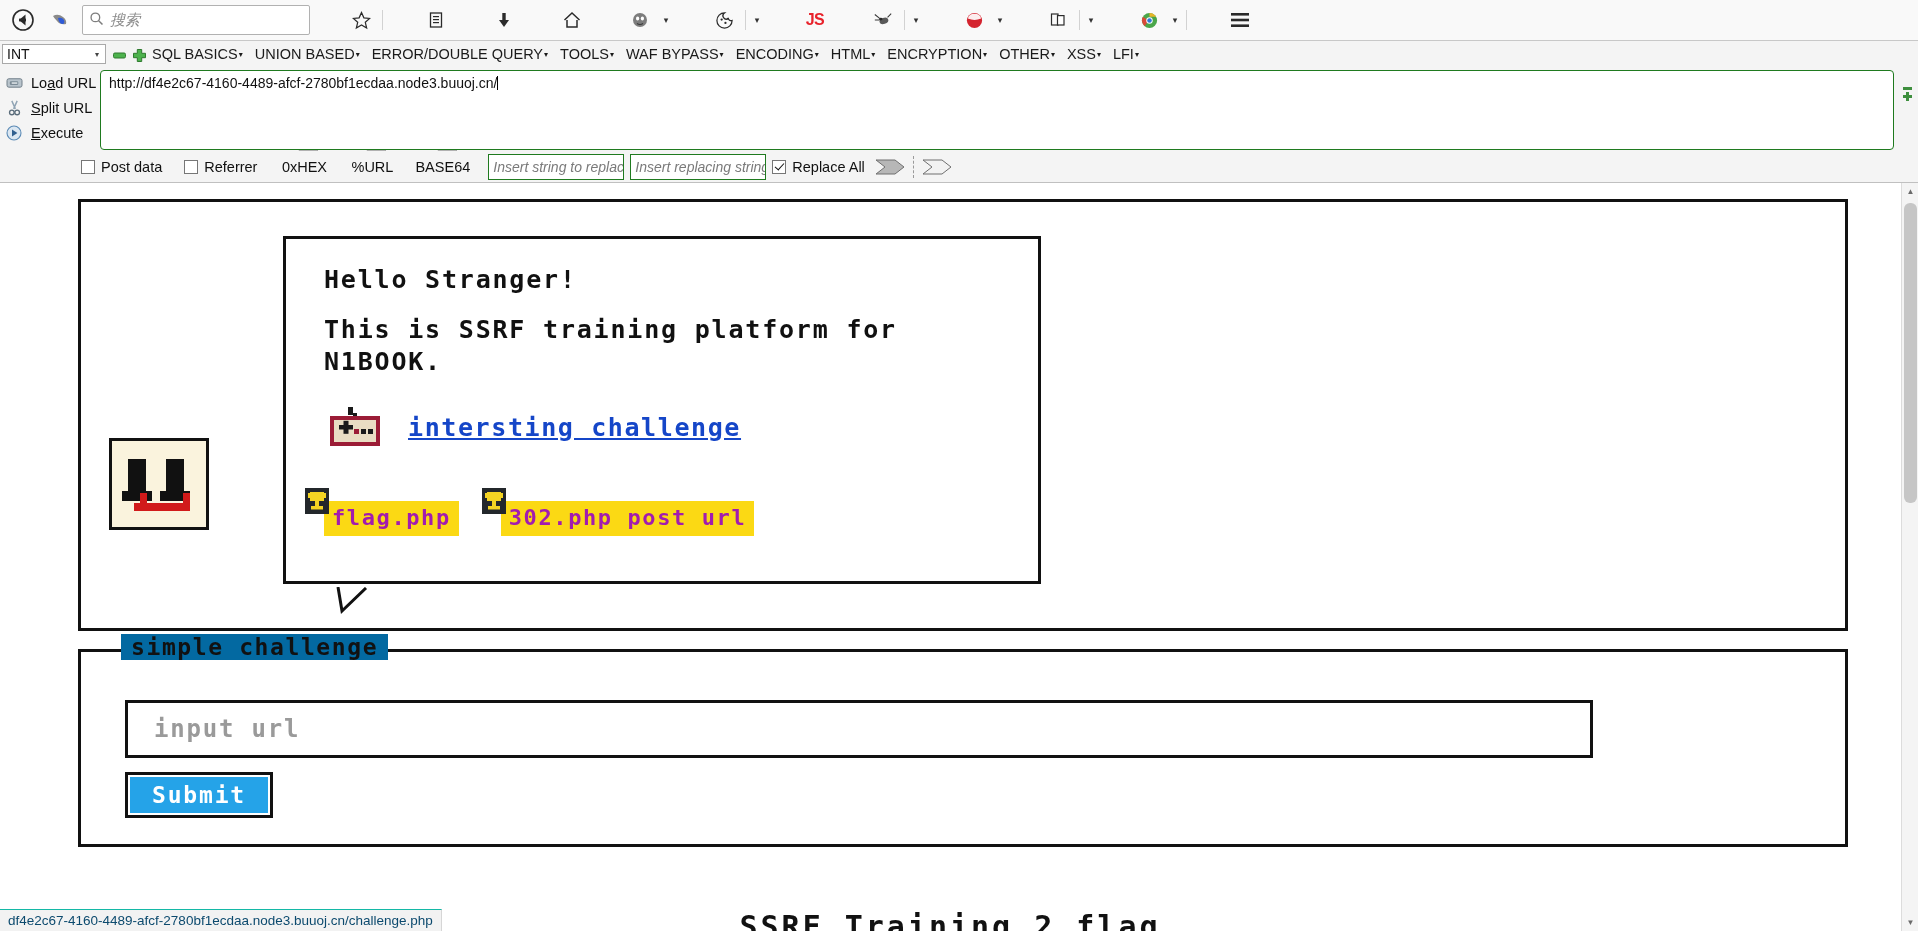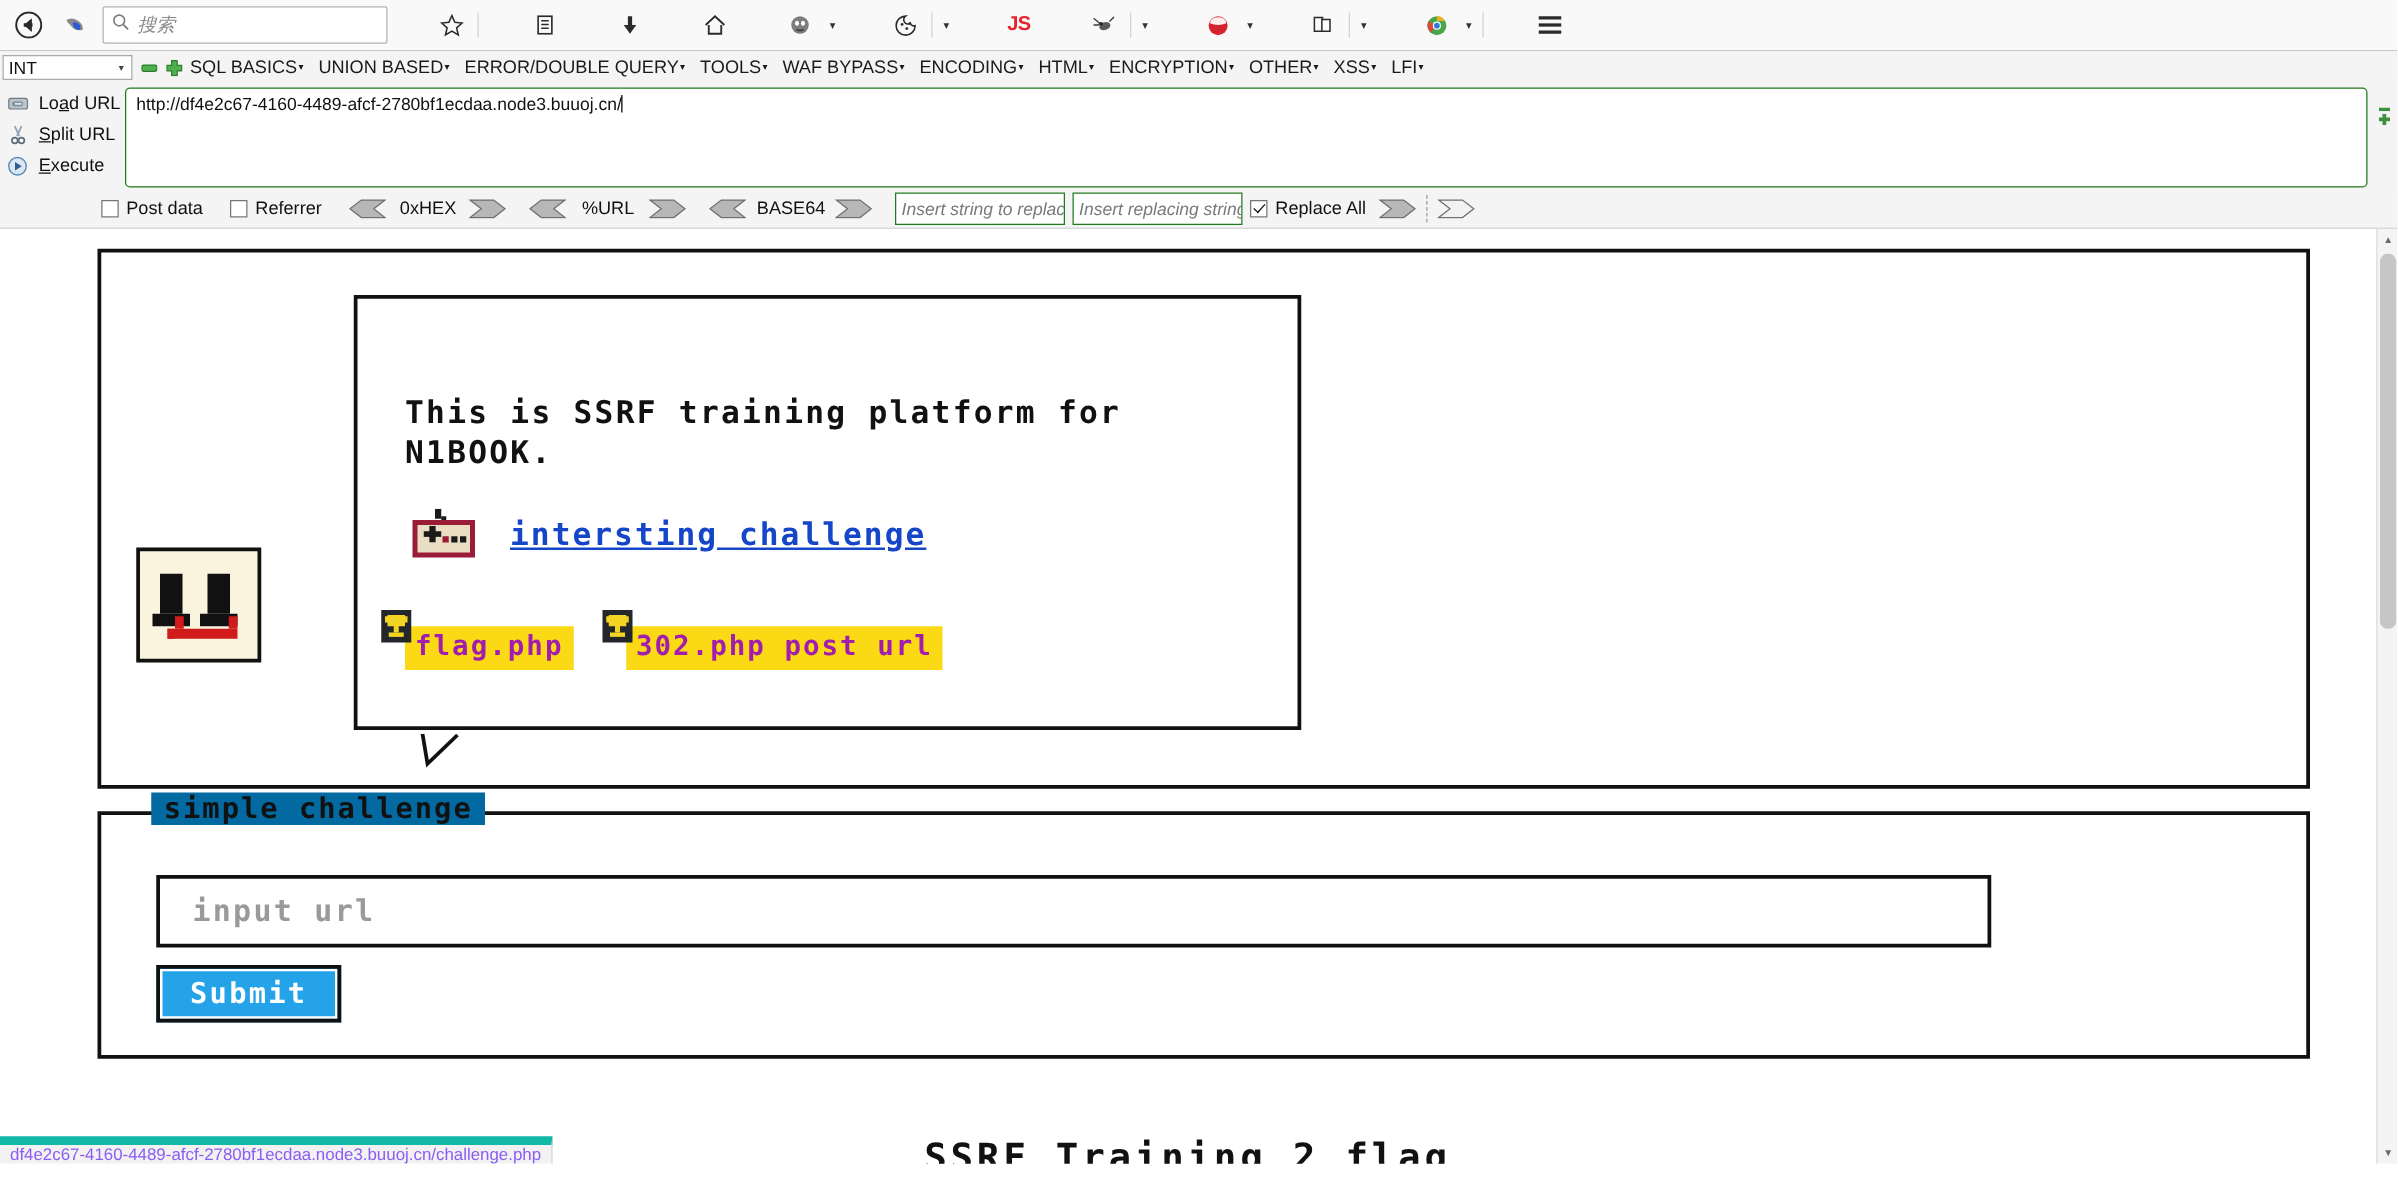--- a/index.html
+++ b/index.html
@@ -194,7 +194,7 @@
     border-width: 0 1.6px 1.6px 0;
     transform: rotate(42deg);
   }
-  .enc-group { display:flex; align-items:center; gap:8px; margin-right: 18px;}
+  .enc-group { display:flex; align-items:center; gap:8px; margin-right: 18px; flex-direction: column;}
   .enc-label { font-size:14.5px; color:#111; min-width: 50px; text-align:center;}
   .arrow-l, .arrow-r {
     width: 30px; height: 16px; flex:none;

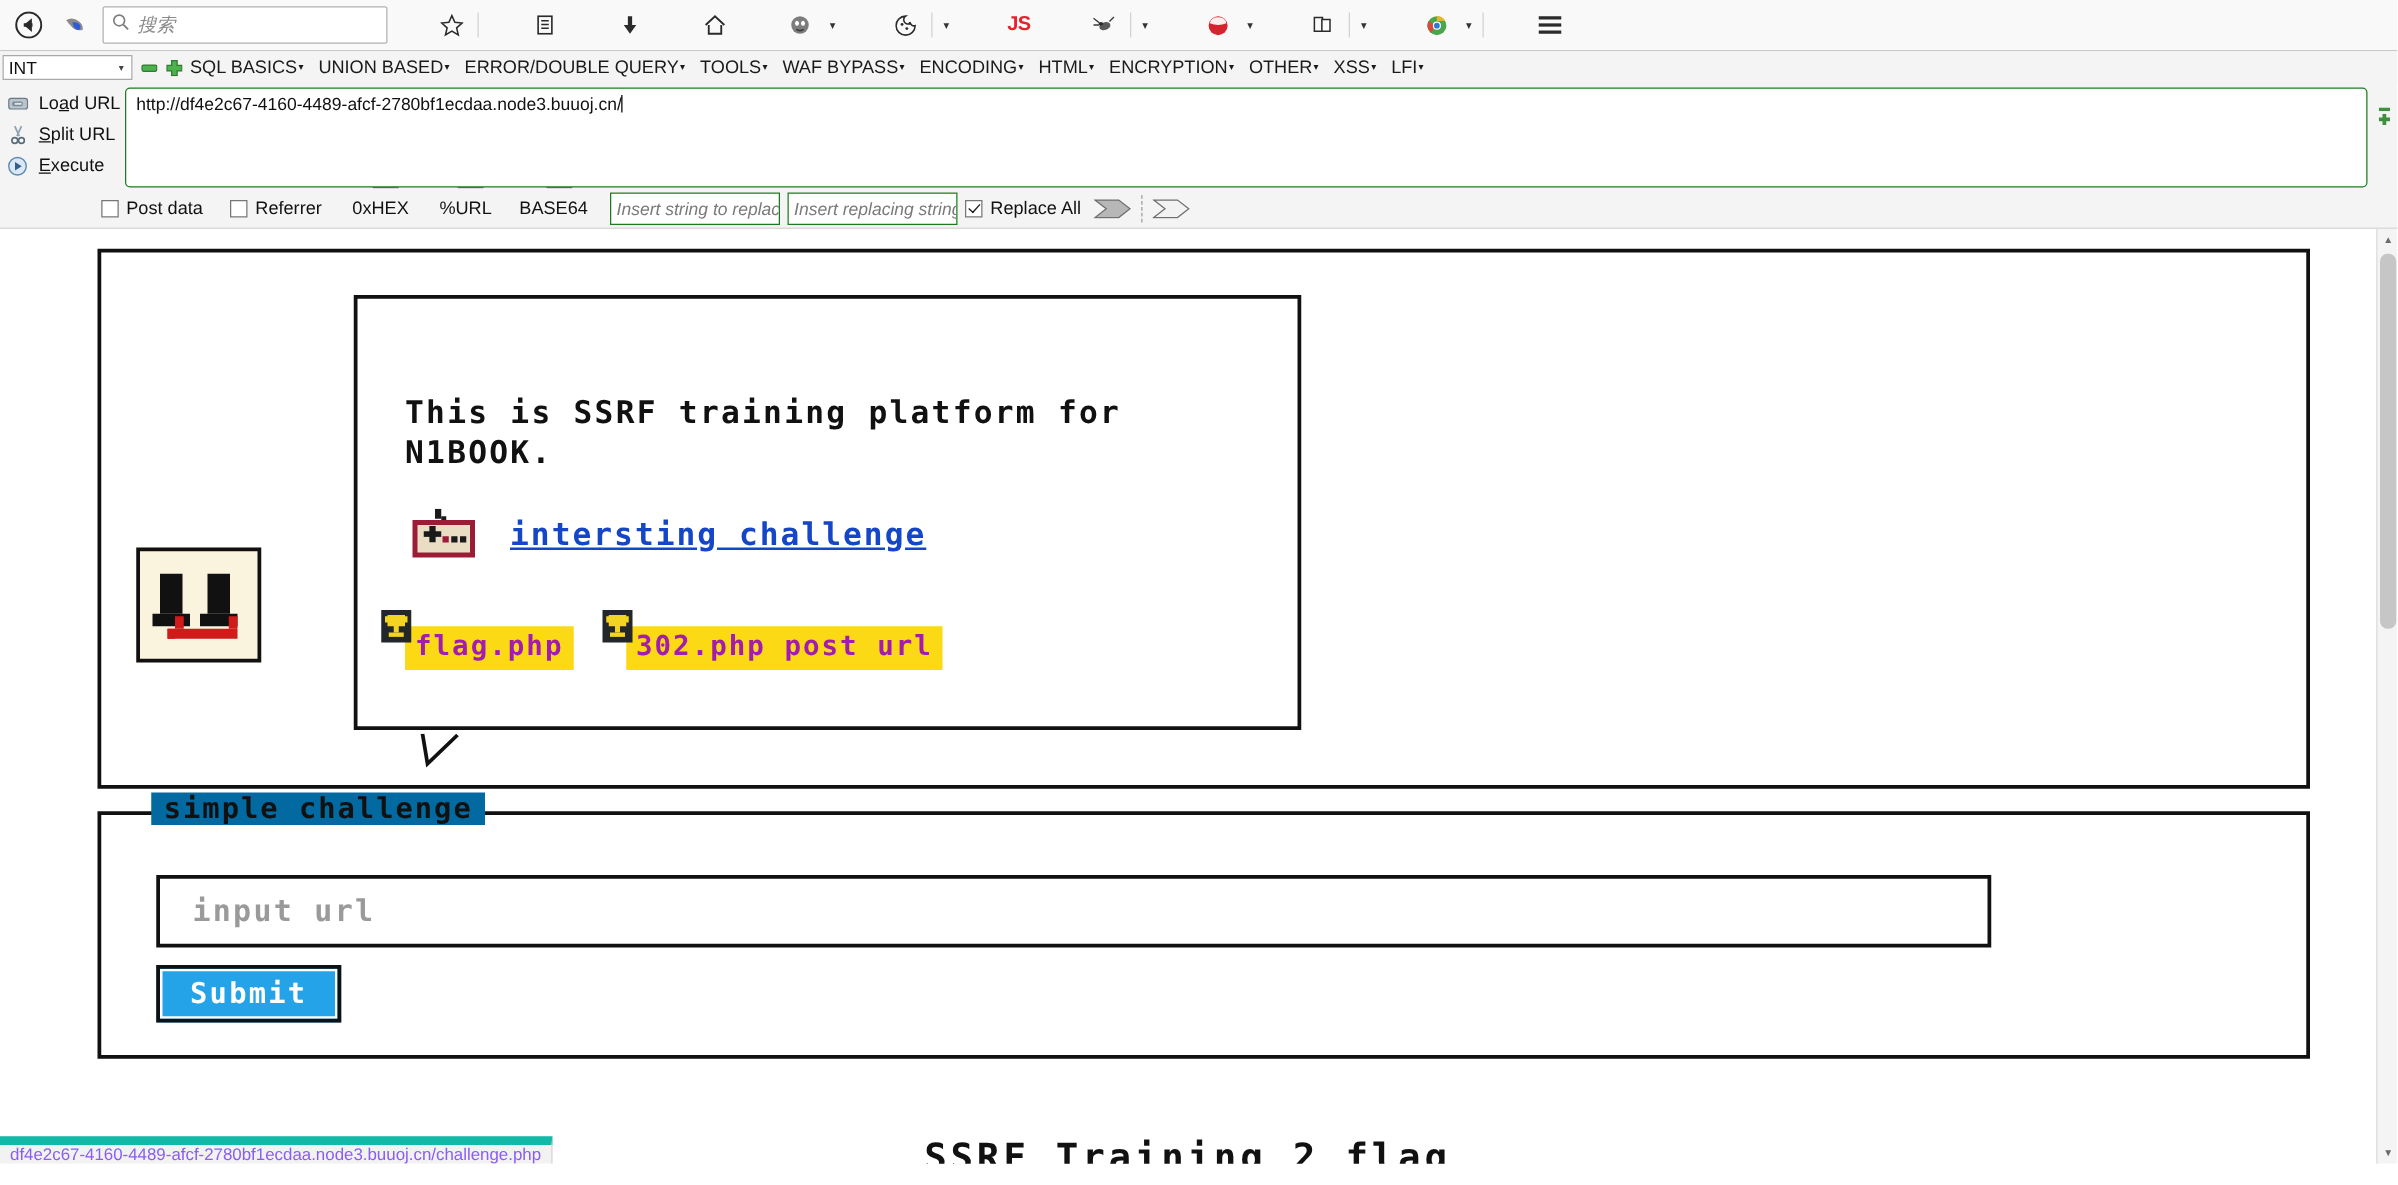--- a/index.html
+++ b/index.html
@@ -711,6 +711,7 @@
       </div>
 
       <div class="bubble">
+        <div class="bub-line mono" id="bl1">Hello Stranger!</div>
         <div class="bub-line mono" id="bl2">This is SSRF training platform for</div>
         <div class="bub-line mono" id="bl3">N1BOOK.</div>
 

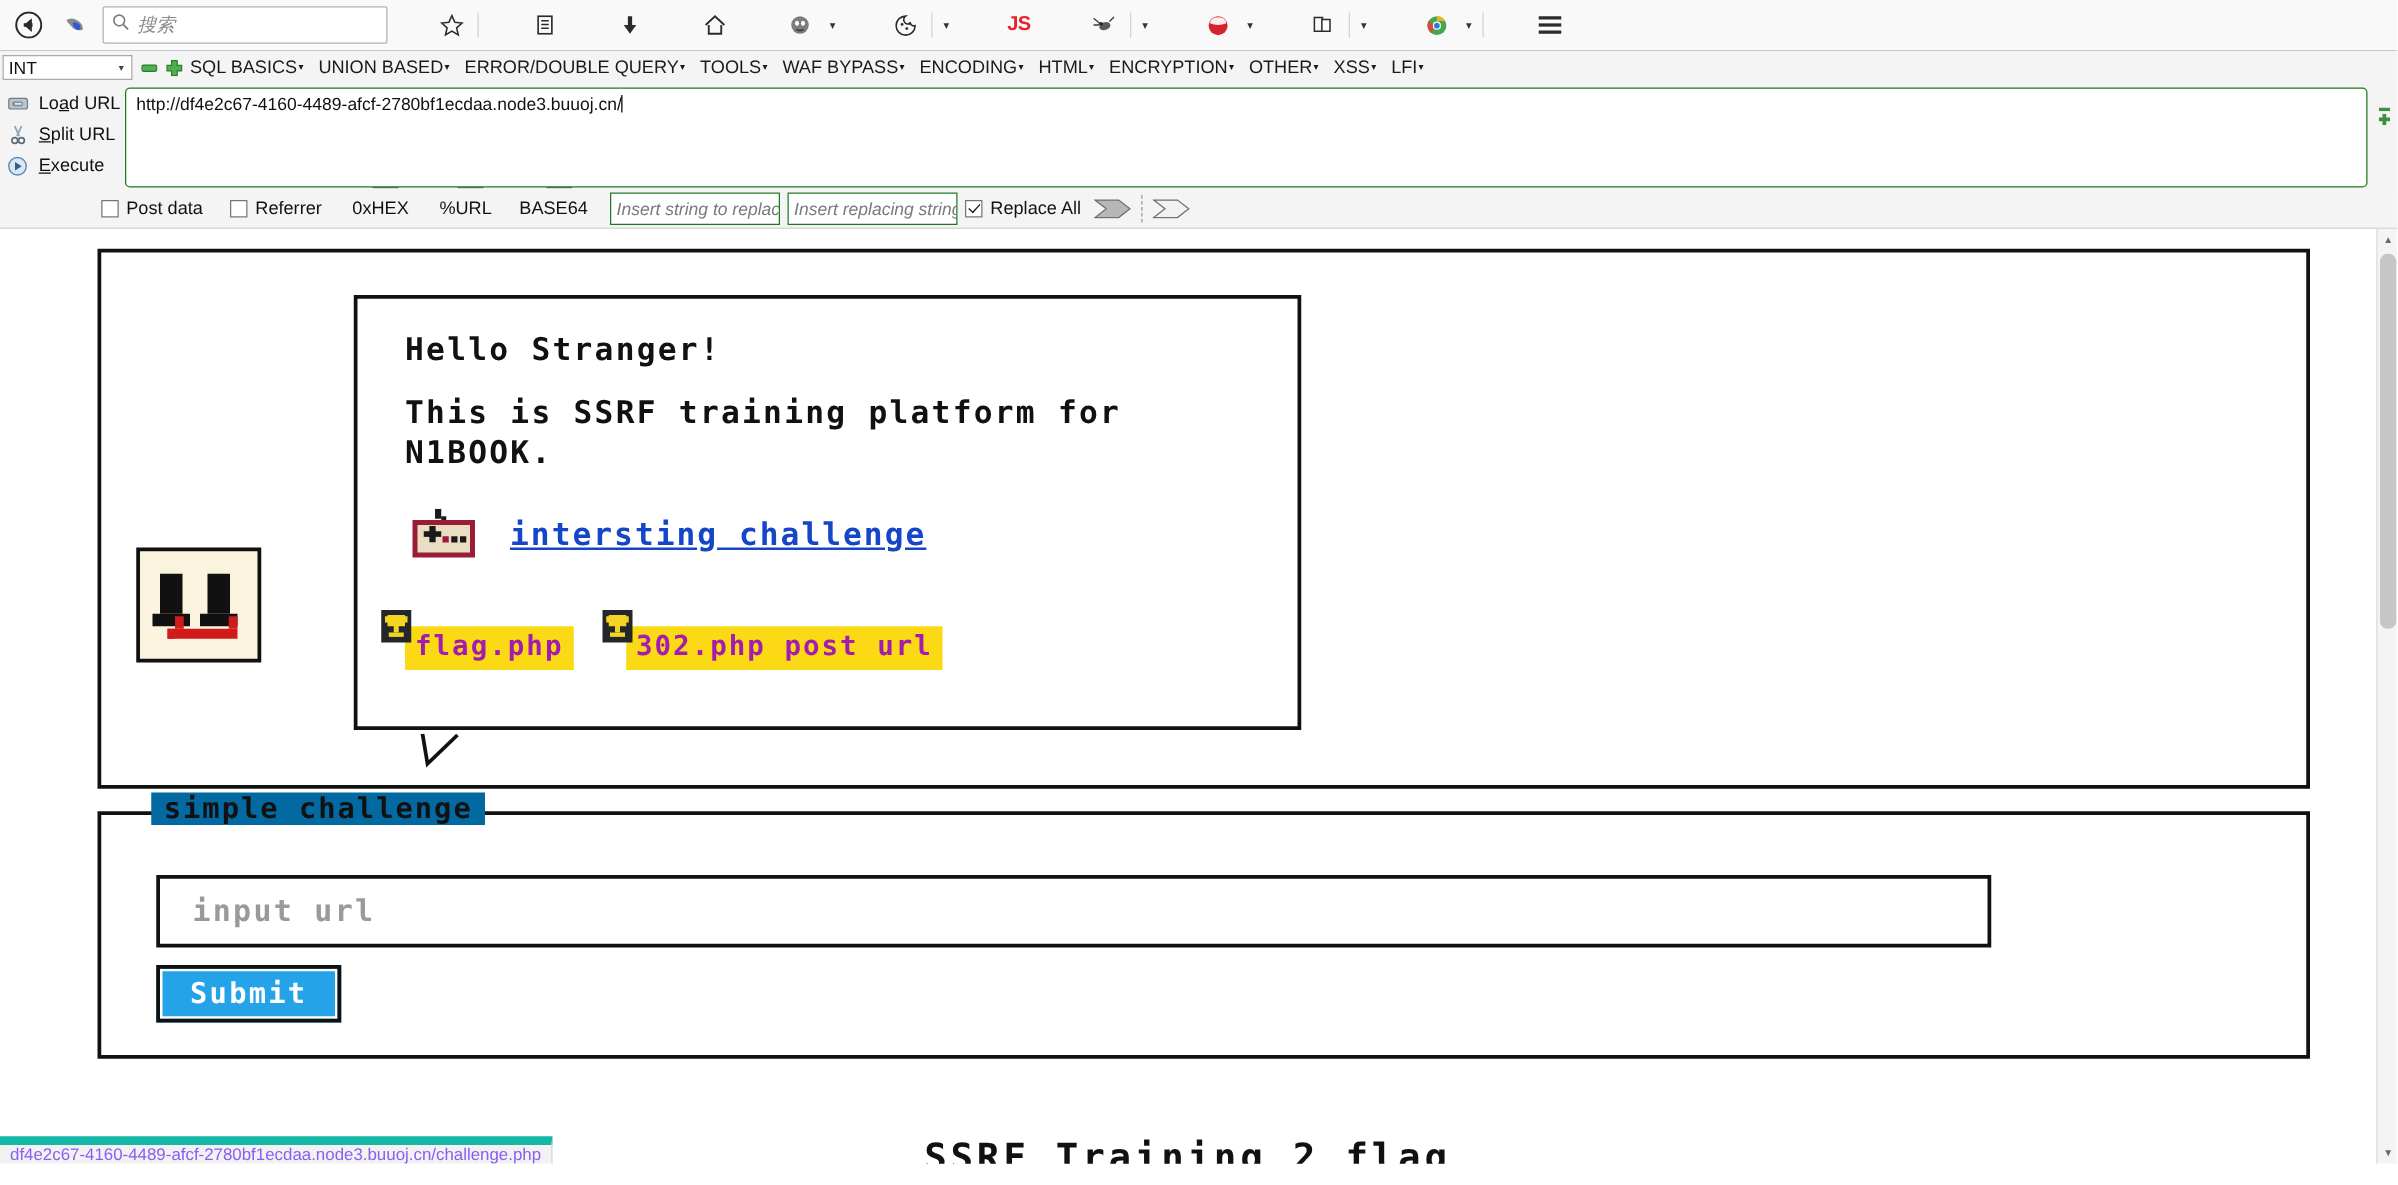--- a/index.html
+++ b/index.html
@@ -381,12 +381,12 @@
     left: 0; bottom: 0;
     height: 22px;
     background: #f2f2f2;
-    border-top: 7px solid #14b8a6;
+    border-top: 1px solid #14b8a6;
     border-right: 1px solid #d6d6d6;
     padding: 0 8px;
     display: flex; align-items: center;
     font-size: 13.5px;
-    color: #8b5cf6;
+    color: #0c4a6e;
     z-index: 30;
     white-space: nowrap;
   }

